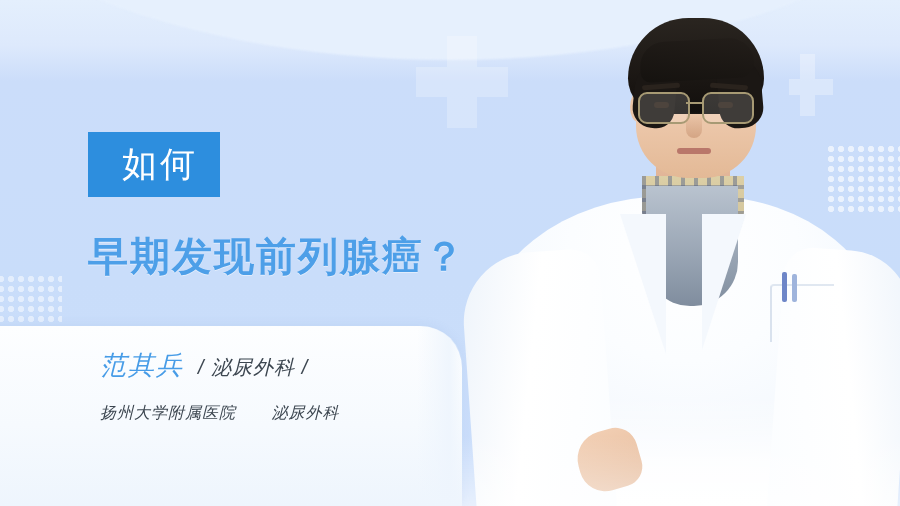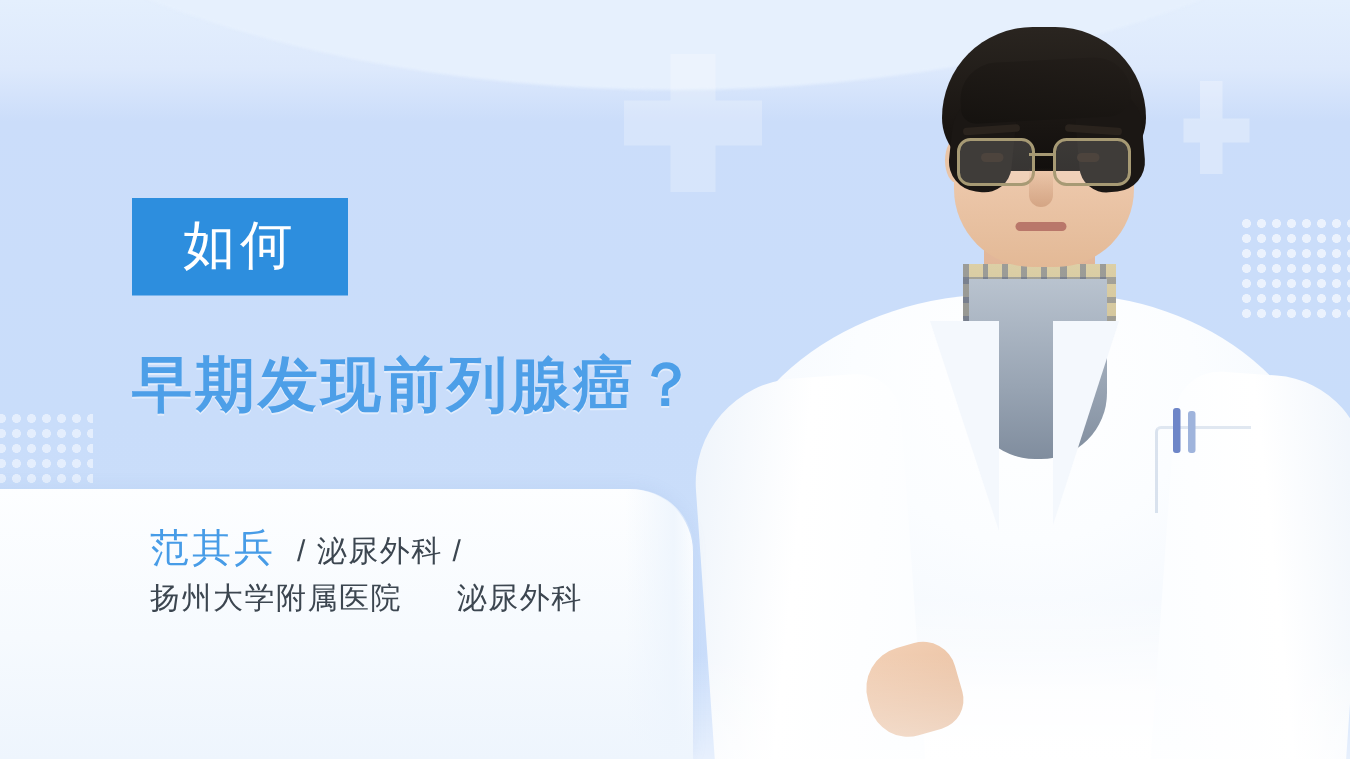--- a/index.html
+++ b/index.html
@@ -40,7 +40,7 @@
   .badge{
     display:inline-block;background:#2d8ede;color:#ffffff;
     font-size:35px;line-height:1;letter-spacing:3px;
-    padding:14px 34px 16px 34px;
+    padding:14px 22px 16px 34px;
   }
   .question{
     margin-top:32px;color:#4d9fe8;font-size:40px;font-weight:bold;

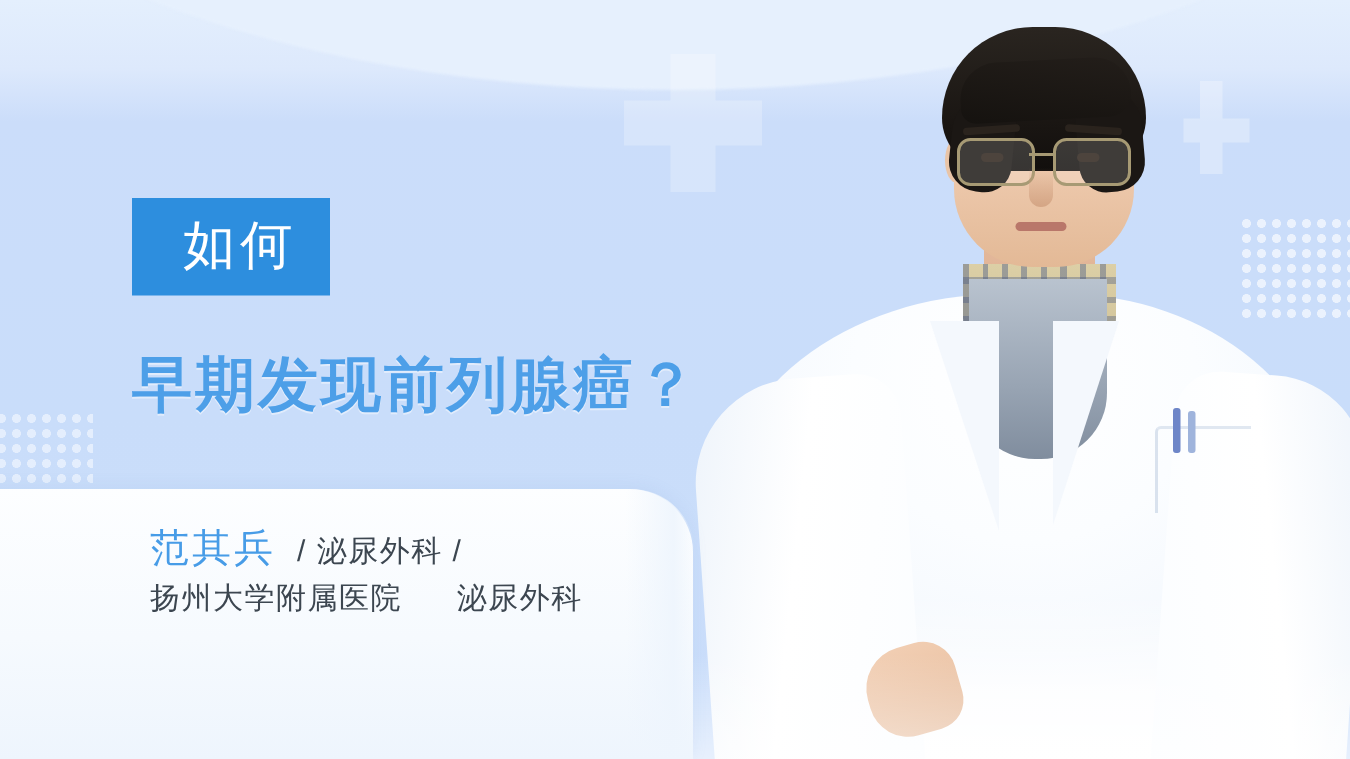--- a/index.html
+++ b/index.html
@@ -59,7 +59,7 @@
     background:linear-gradient(90deg,rgba(238,245,253,0) 0%,rgba(238,245,253,.9) 70%,rgba(215,231,250,.0) 100%);
     border-radius:0 42px 0 0;pointer-events:none;
   }
-  .info-inner{position:absolute;left:130px;top:22px;}
+  .info-inner{position:absolute;left:130px;top:22px;font-style:italic;}
   .line1{display:flex;align-items:baseline;white-space:nowrap;}
   .doc-name{color:#479ce7;font-size:26px;letter-spacing:2px;}
   .doc-title{color:#3c4650;font-size:20px;margin-left:14px;letter-spacing:1px;}

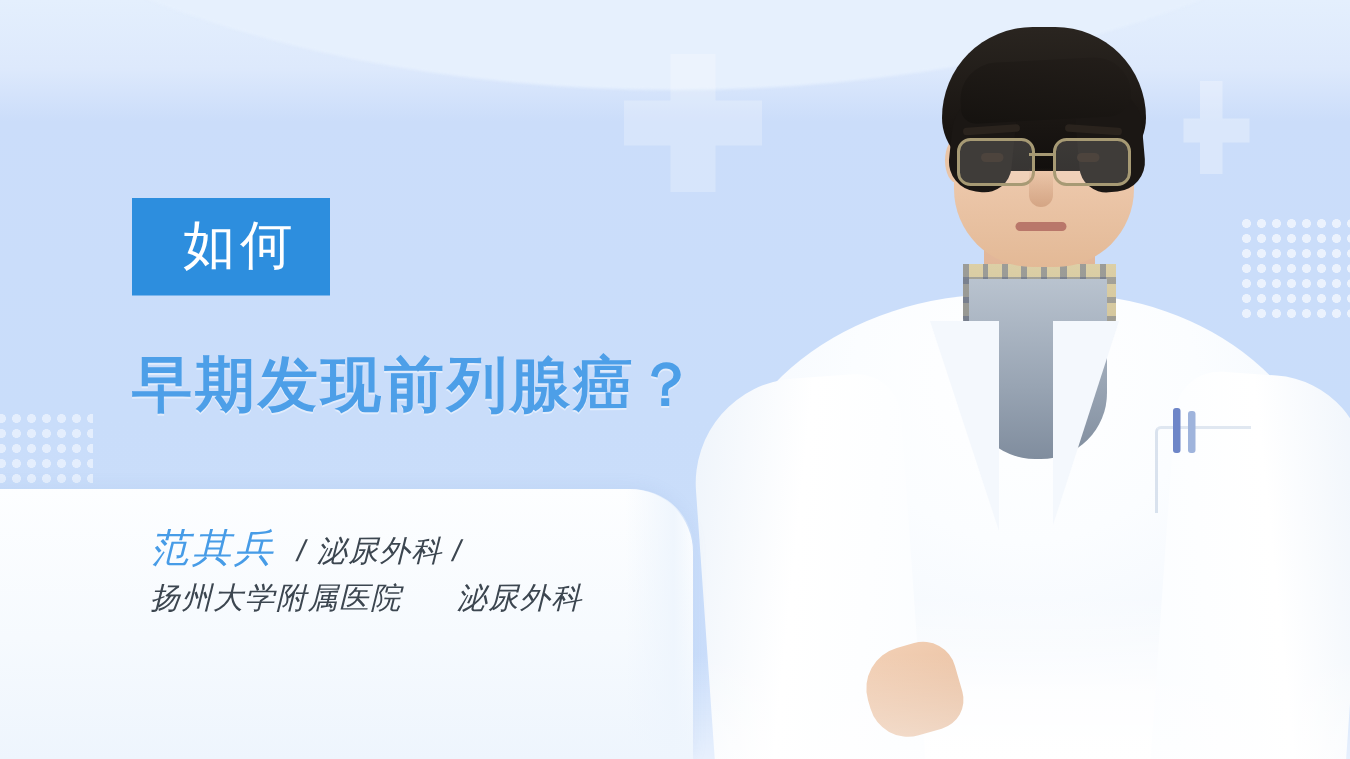--- a/index.html
+++ b/index.html
@@ -63,7 +63,7 @@
   .line1{display:flex;align-items:baseline;white-space:nowrap;}
   .doc-name{color:#479ce7;font-size:26px;letter-spacing:2px;}
   .doc-title{color:#3c4650;font-size:20px;margin-left:14px;letter-spacing:1px;}
-  .line2{margin-top:2px;color:#3c4650;font-size:20px;letter-spacing:1px;white-space:nowrap;}
+  .line2{margin-top:20px;color:#3c4650;font-size:16px;letter-spacing:1px;white-space:nowrap;}
   .hospital{}
   .dept{margin-left:30px;}
   

